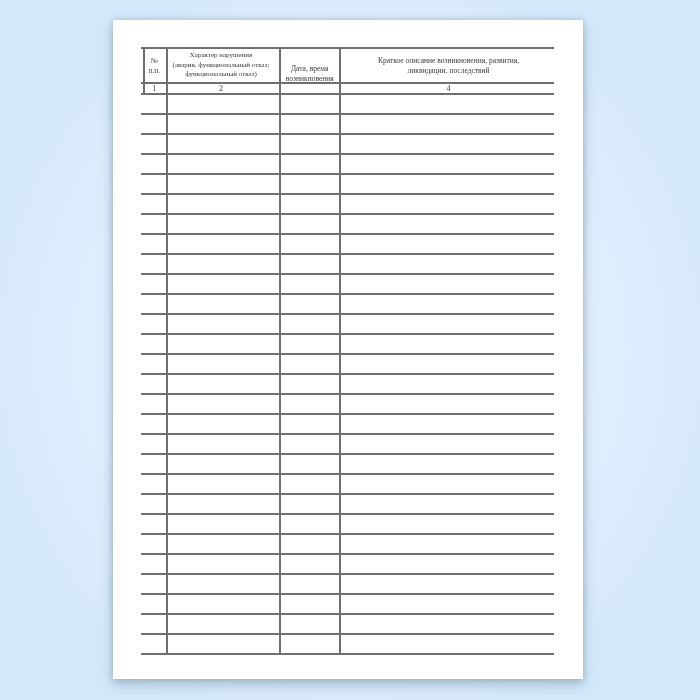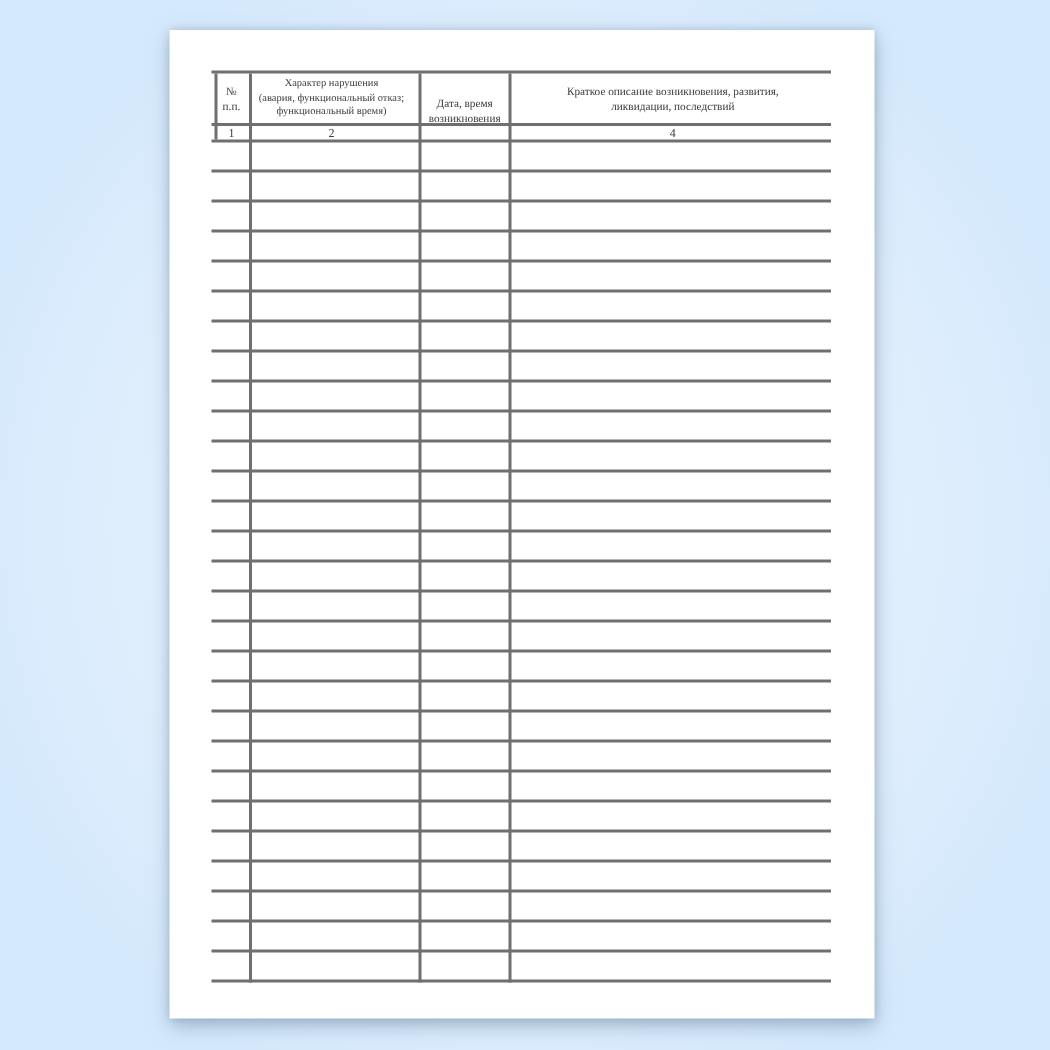--- a/index.html
+++ b/index.html
@@ -109,7 +109,7 @@
         <div class="cell c2">
           <span class="hline">Характер нарушения</span>
           <span class="hline">(авария, функциональный отказ;</span>
-          <span class="hline">функциональный время)</span>
+          <span class="hline">функциональный отказ)</span>
         </div>
         <div class="cell c3">
           <span class="hline">Дата, время</span>

